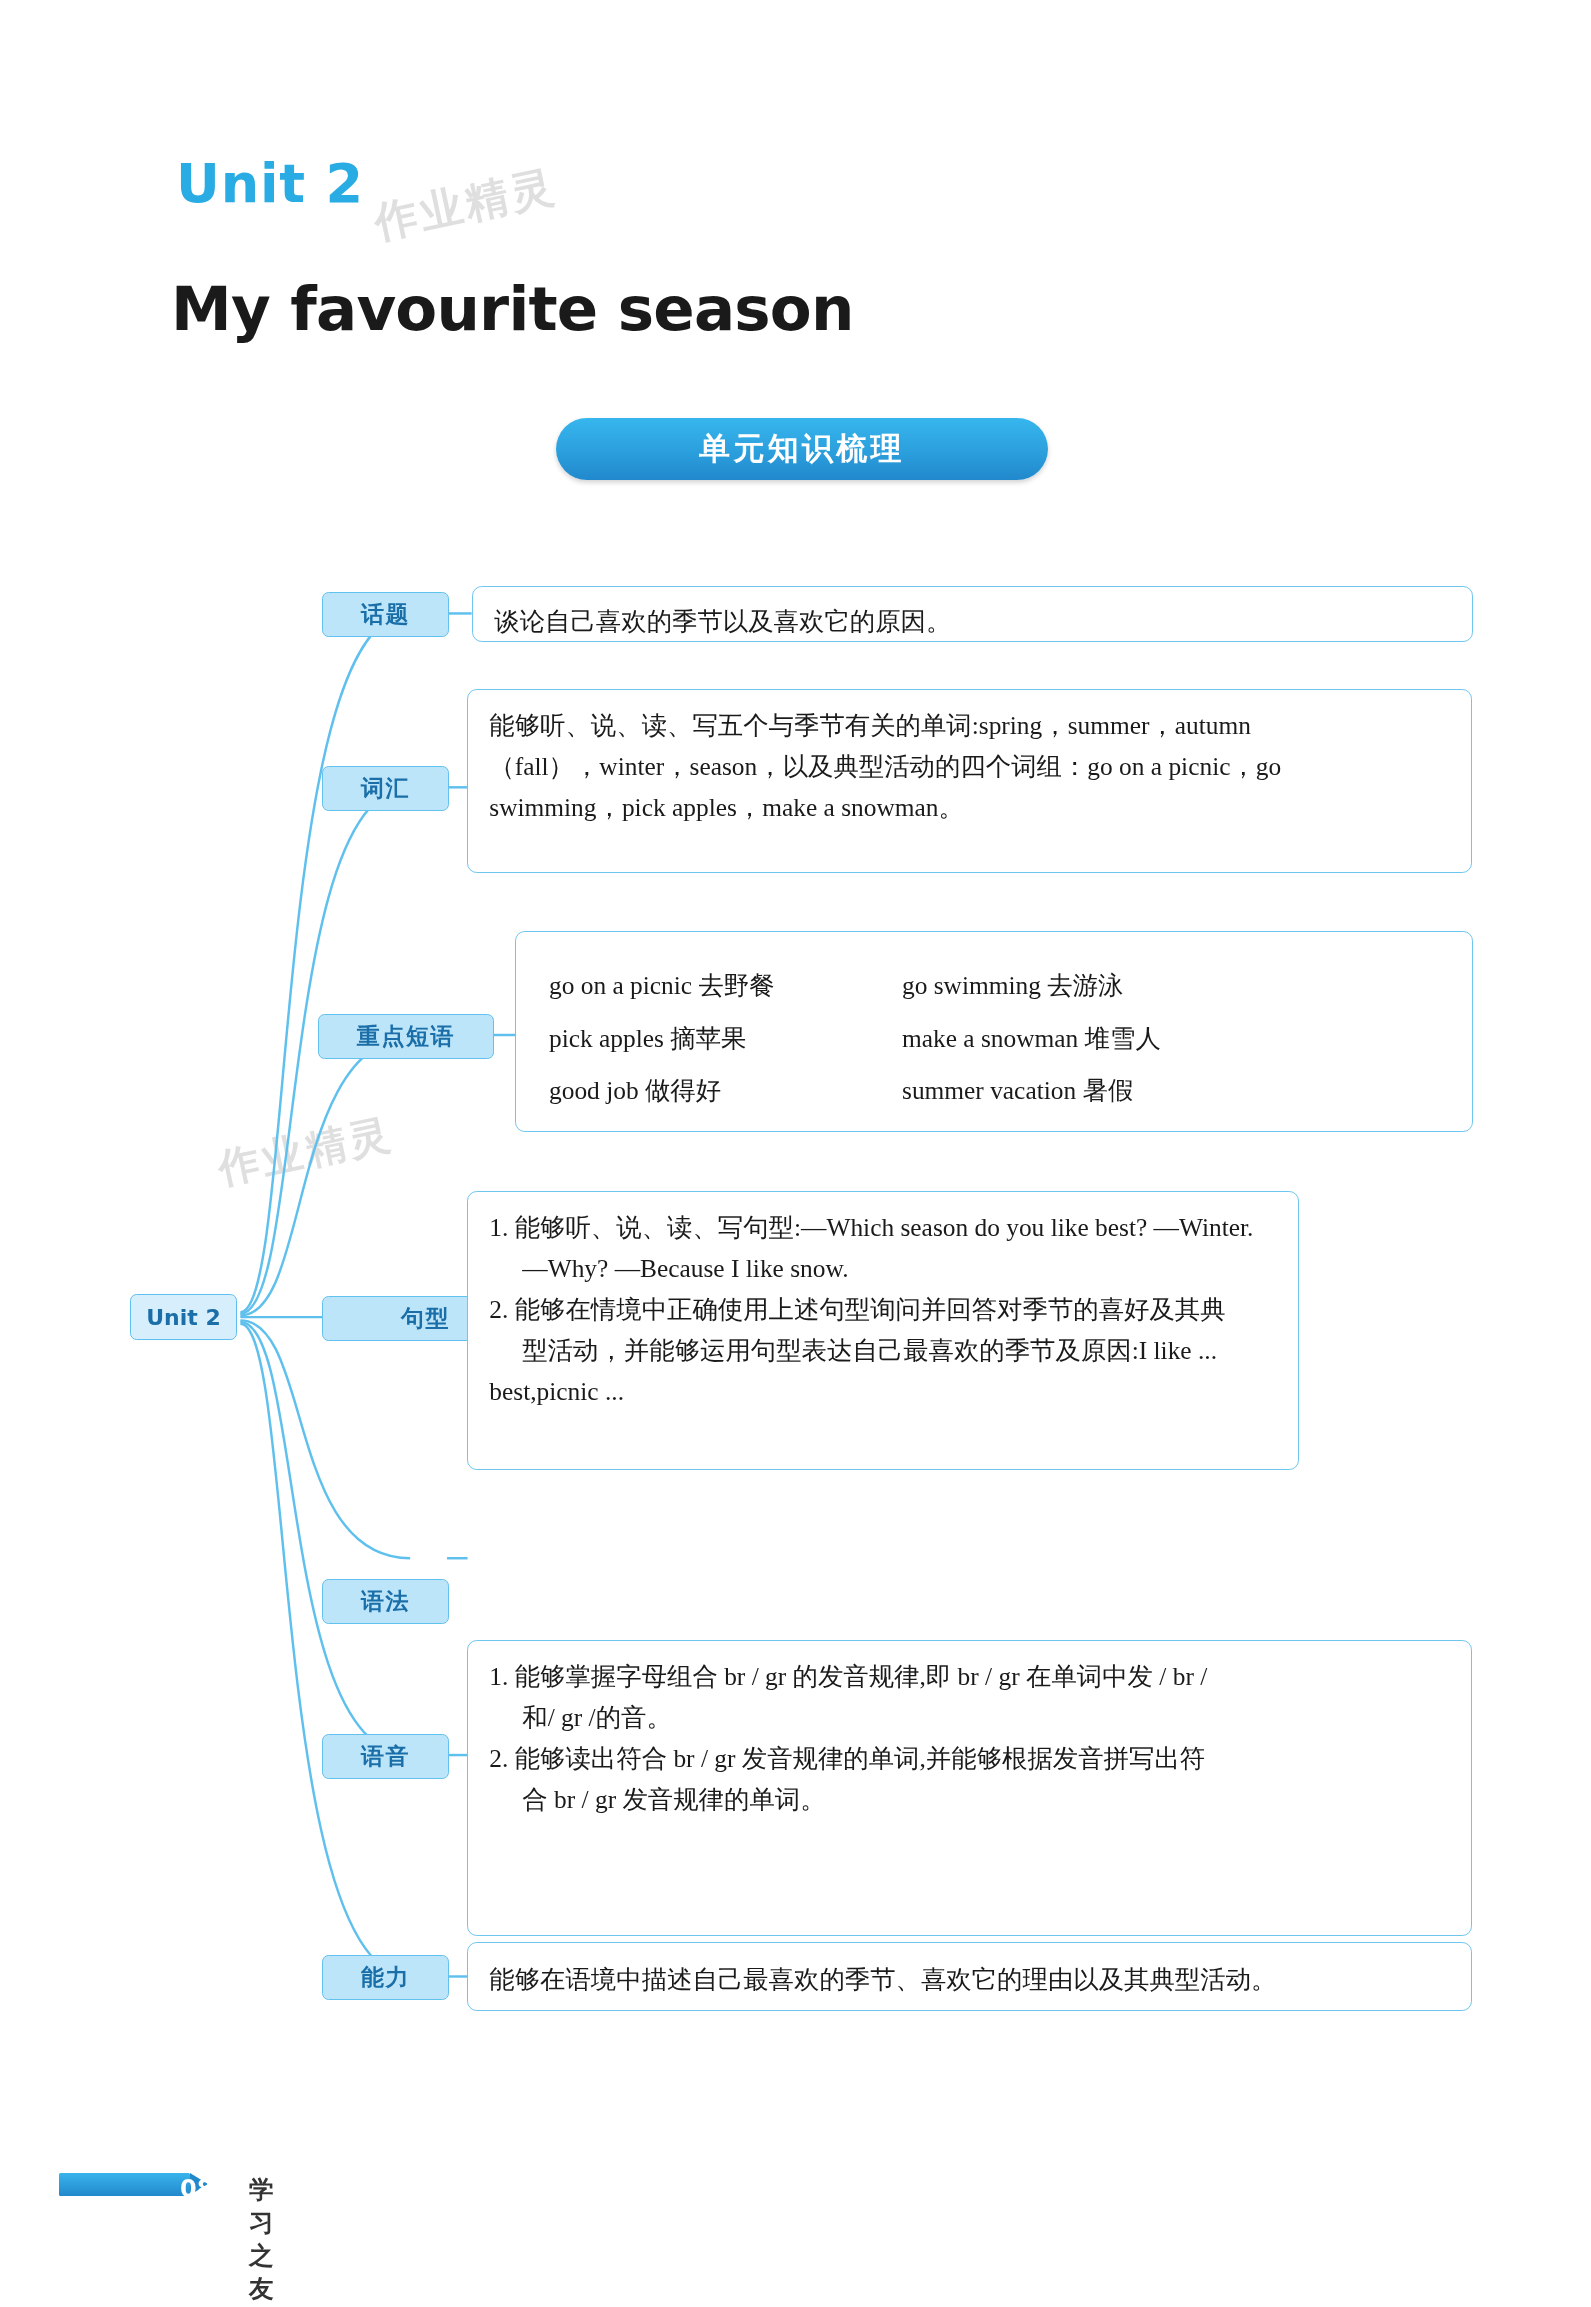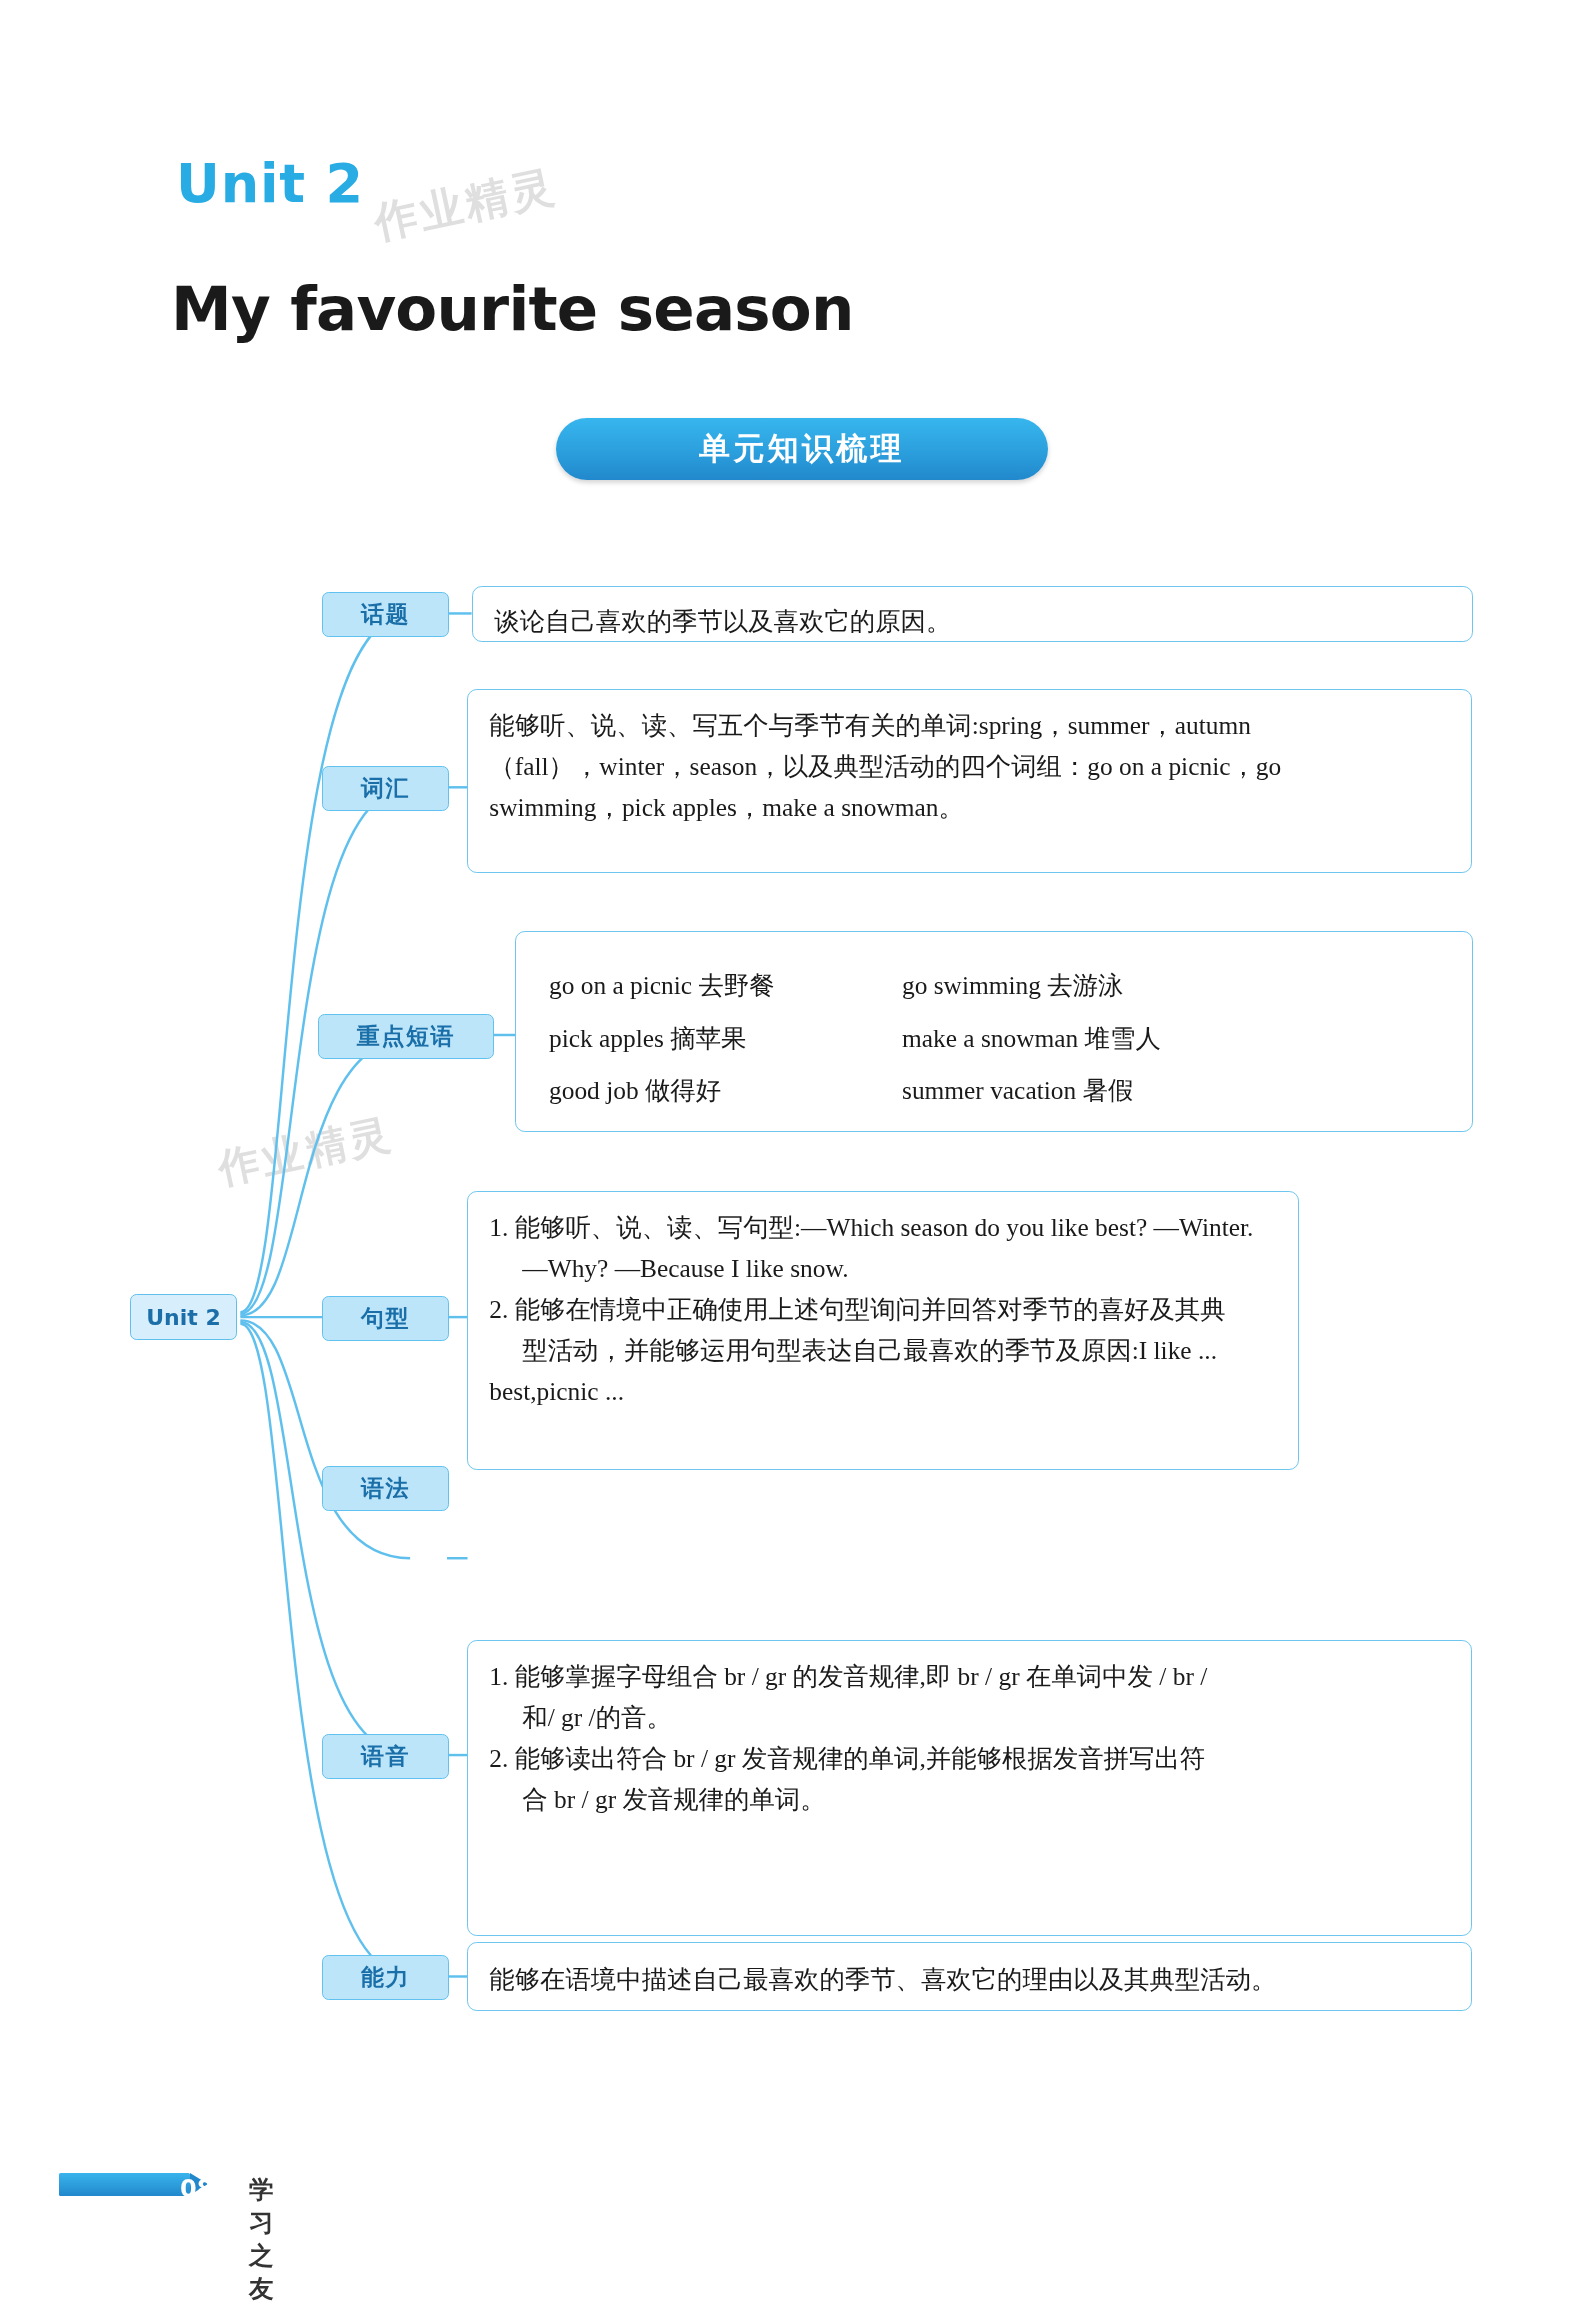--- a/index.html
+++ b/index.html
@@ -251,7 +251,7 @@
     </div>
   </div>
 
-  <div class="tag" style="left:322px; top:1296px; width:125px;">句型</div>
+  <div class="tag" style="left:322px; top:1296px; width:125px;padding-left:40px;">句型</div>
   <div class="box" style="left:467px; top:1191px; width:832px; height:279px;">
     <p>1. 能够听、说、读、写句型:—Which season do you like best?  —Winter.</p>
     <p class="indent">—Why?  —Because I like snow.</p>

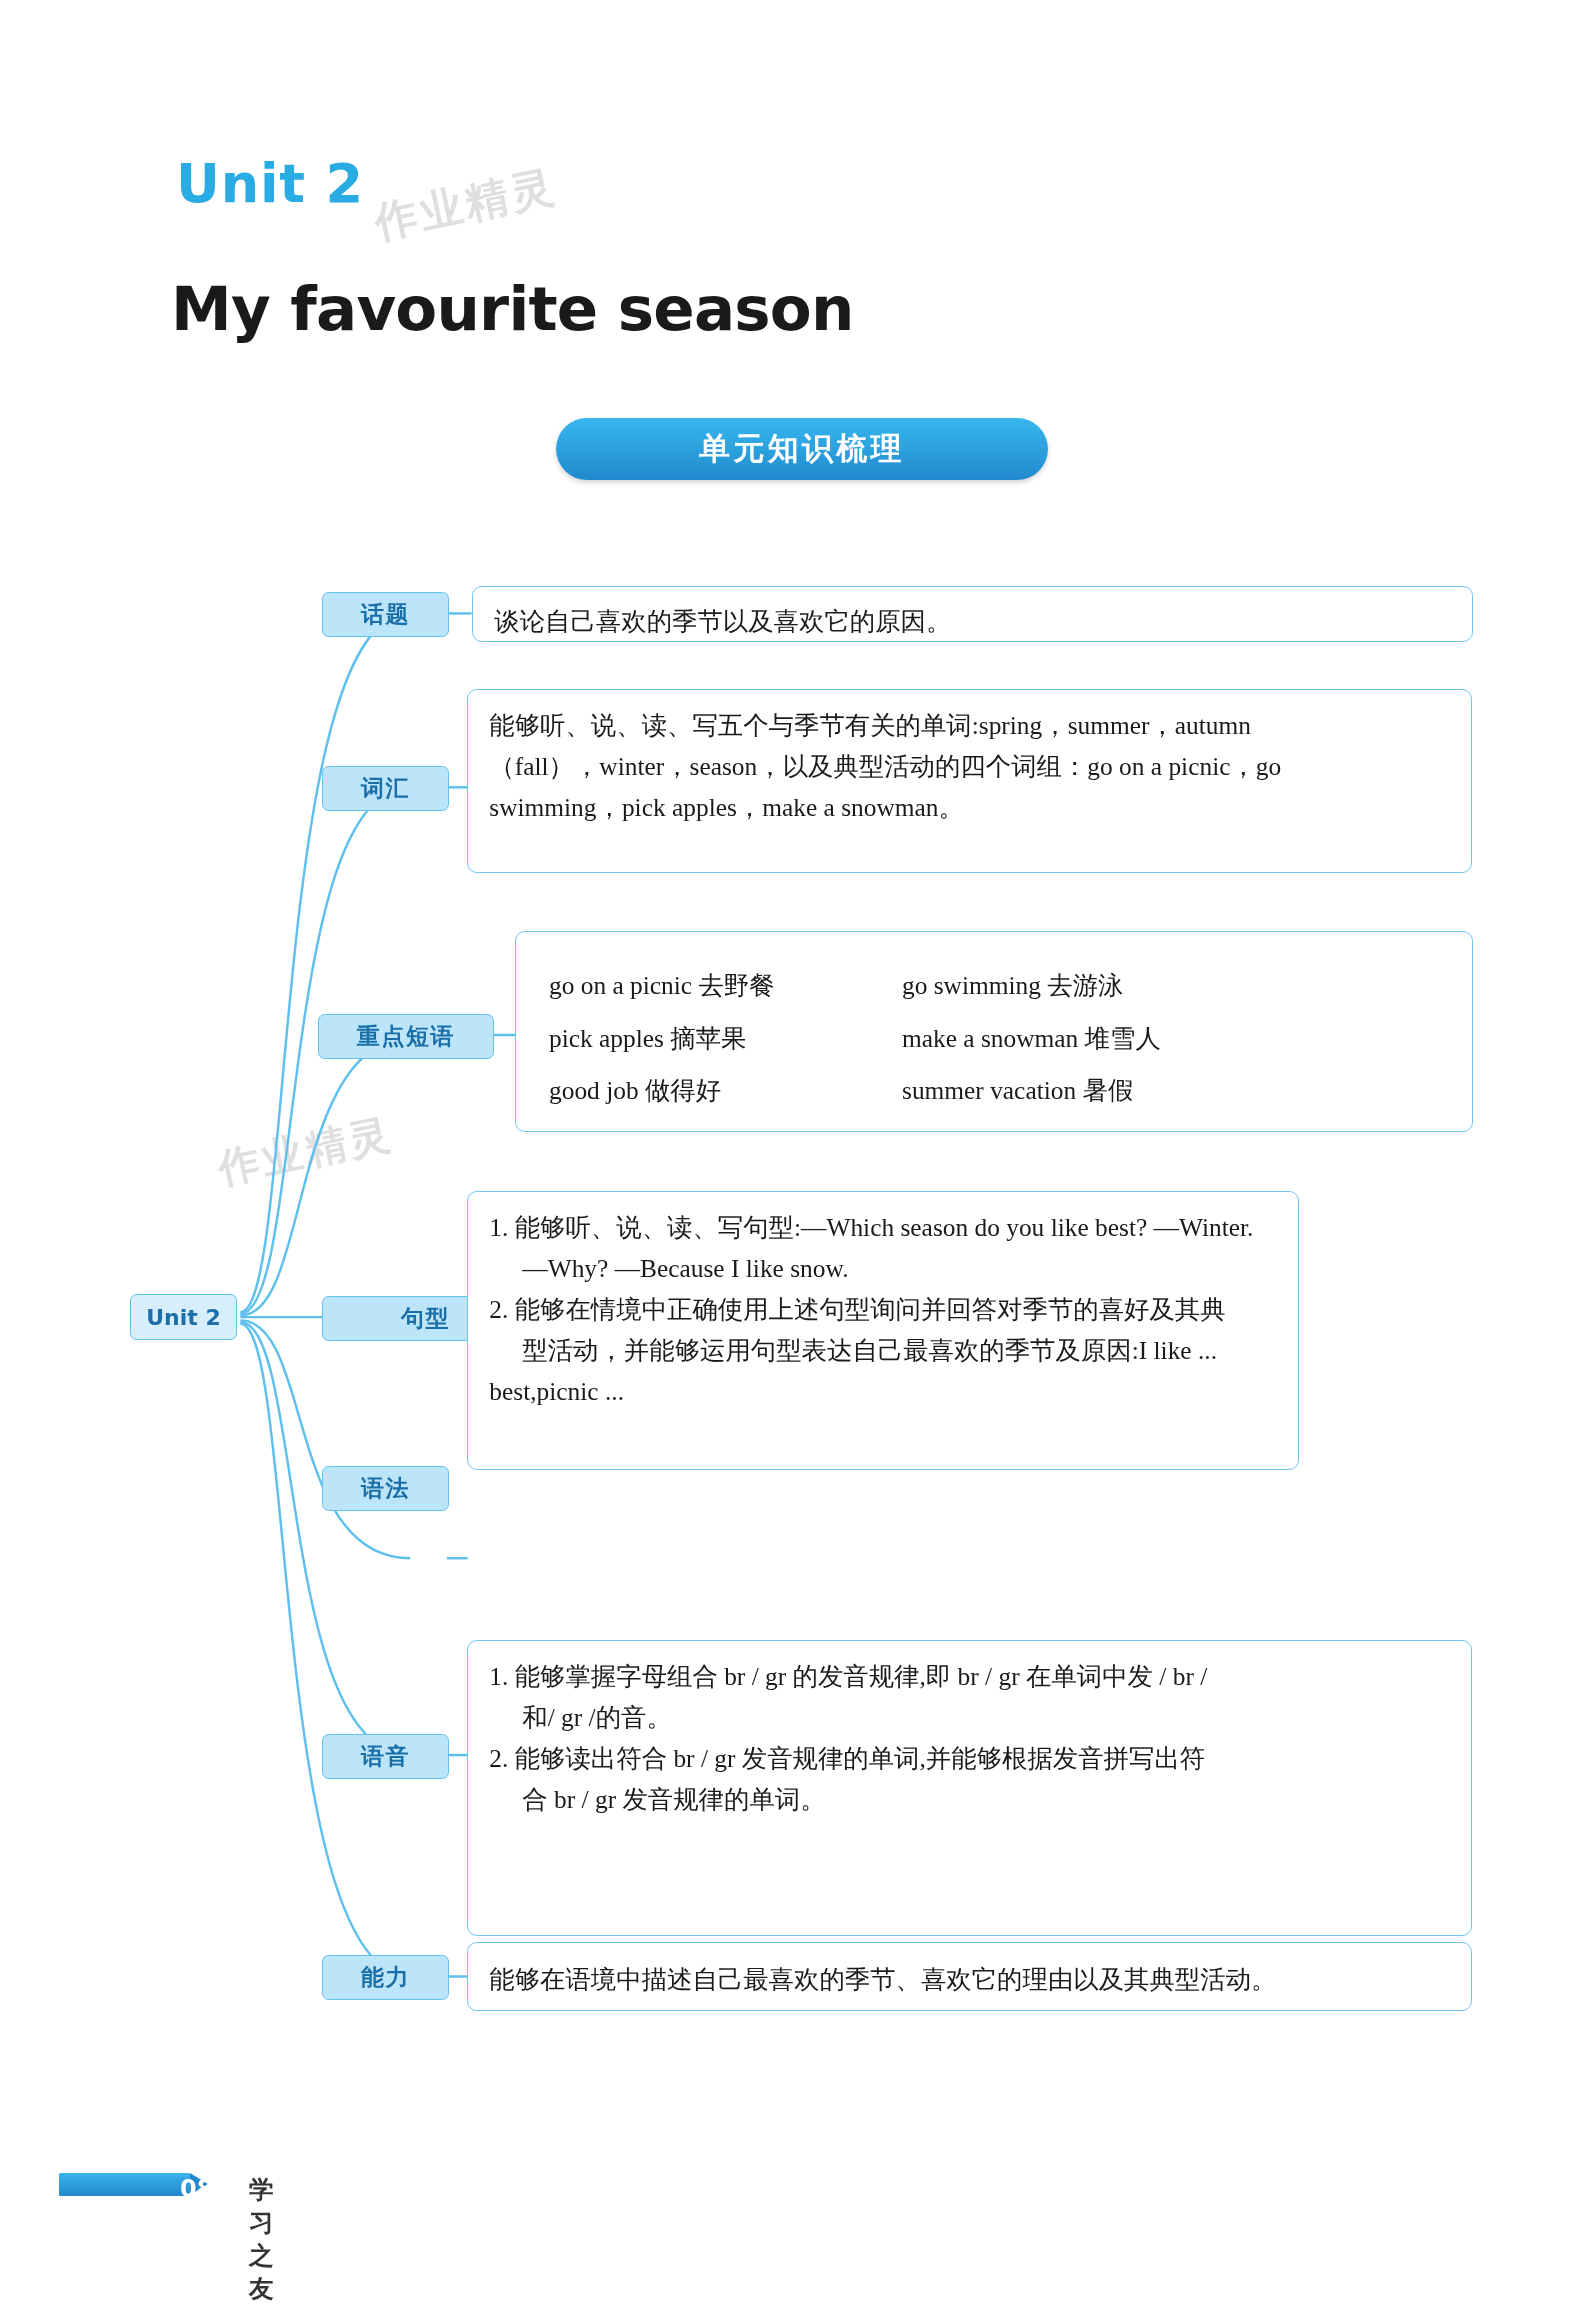--- a/index.html
+++ b/index.html
@@ -260,7 +260,7 @@
     <p>best,picnic ...</p>
   </div>
 
-  <div class="tag" style="left:322px; top:1466px; width:125px;">语法</div>
+  <div class="tag" style="left:322px; top:1579px; width:125px;">语法</div>
 
   <div class="tag" style="left:322px; top:1734px; width:125px;">语音</div>
   <div class="box" style="left:467px; top:1640px; width:1005px; height:296px;">

